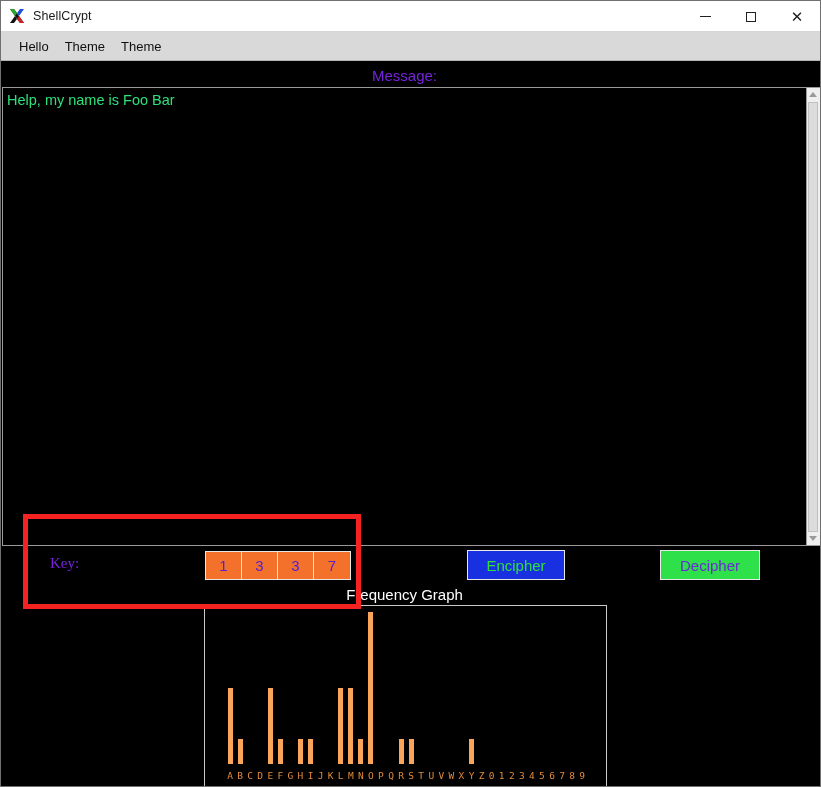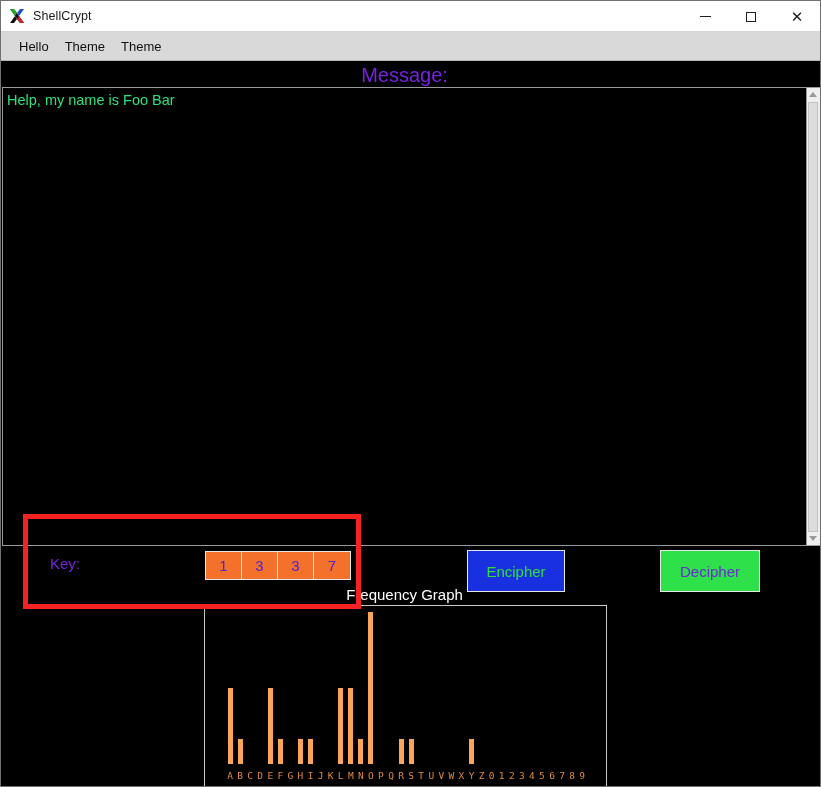--- a/index.html
+++ b/index.html
@@ -75,7 +75,7 @@
     width: 807px; height: 24px;
     display: flex; align-items: center; justify-content: center;
     color: #7722dd;
-    font-size: 20px;
+    font-size: 15px;
   }
 
   

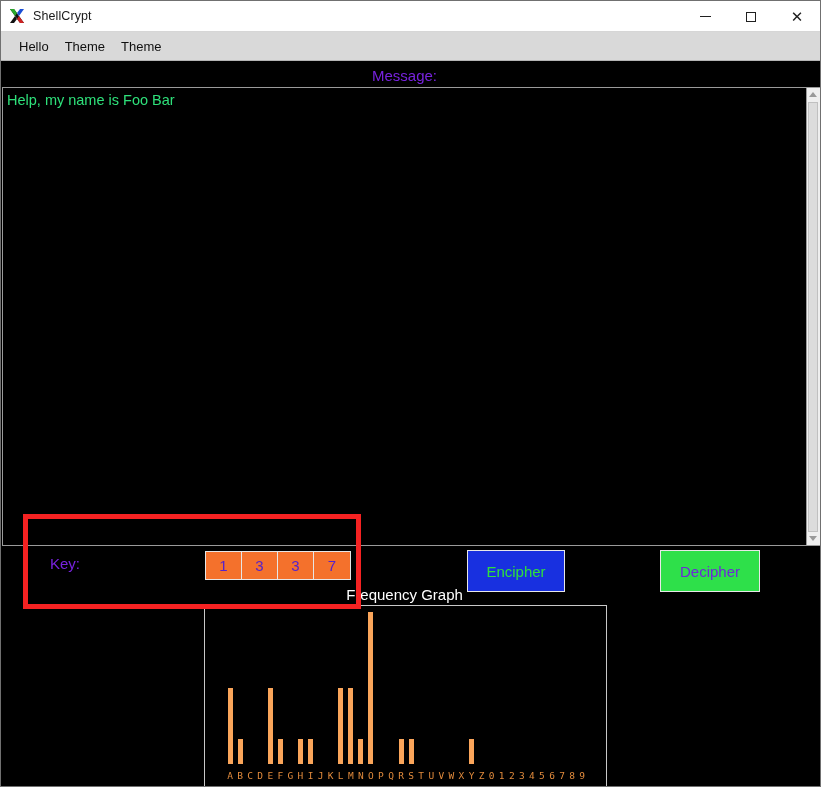--- a/index.html
+++ b/index.html
@@ -139,6 +139,7 @@
     position: absolute; left: 48px; top: 8px;
     color: #7722dd;
     font-size: 15px;
+    font-family: Liberation Serif, serif;
   }
   .key-boxes {
     position: absolute; left: 203px; top: 4px;

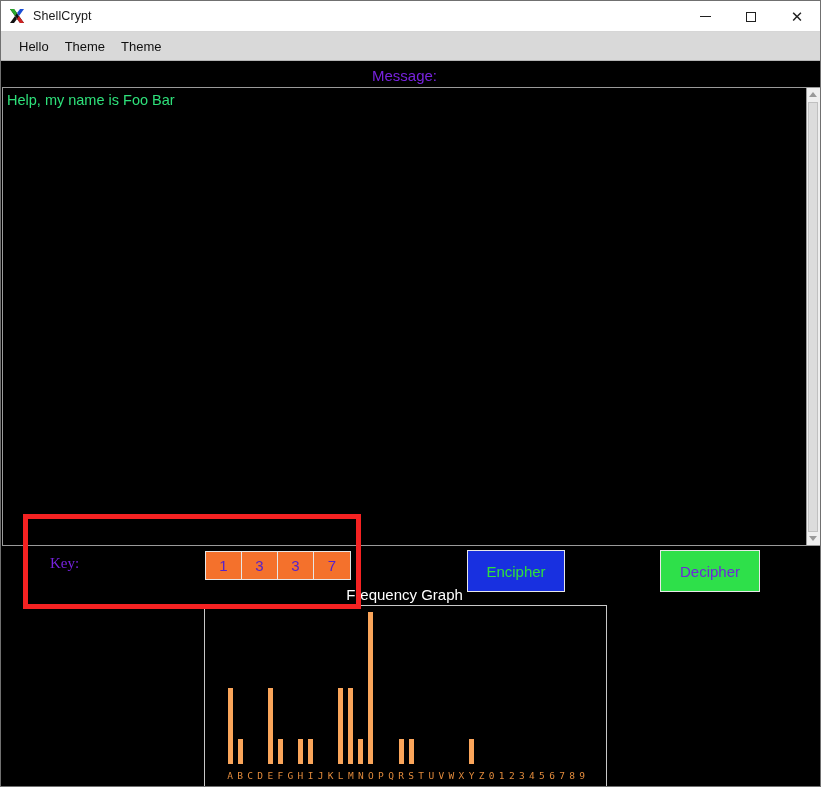--- a/index.html
+++ b/index.html
@@ -159,7 +159,7 @@
   
   .btn {
     position: absolute;
-    height: 42px;
+    height: 30px;
     display: flex; align-items: center; justify-content: center;
     font-size: 15px;
     border: 1px solid #e8e8e8;

